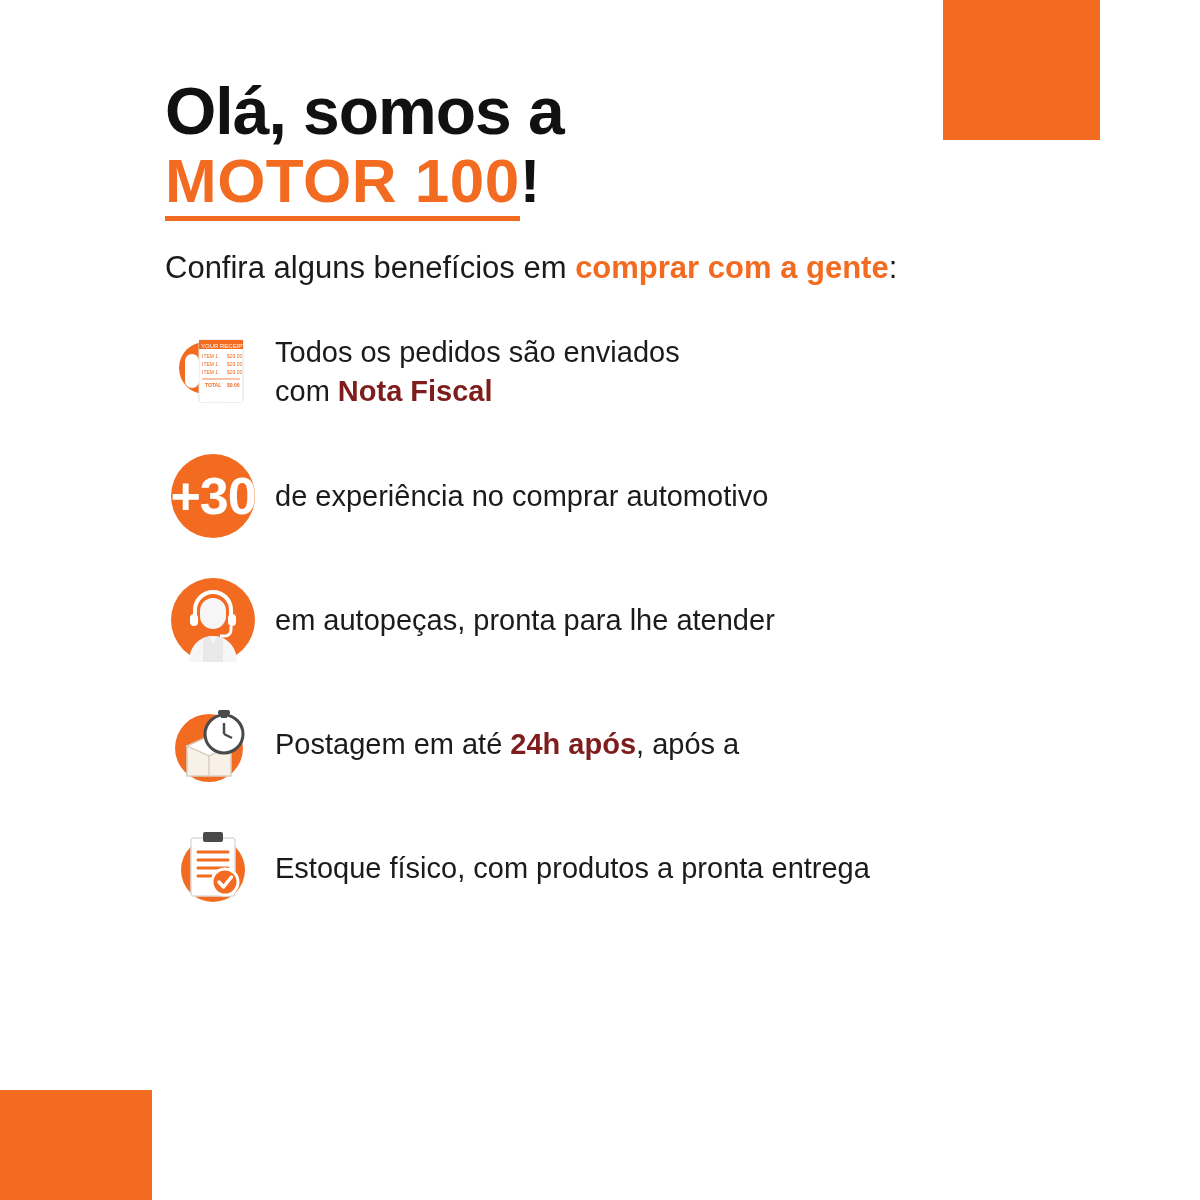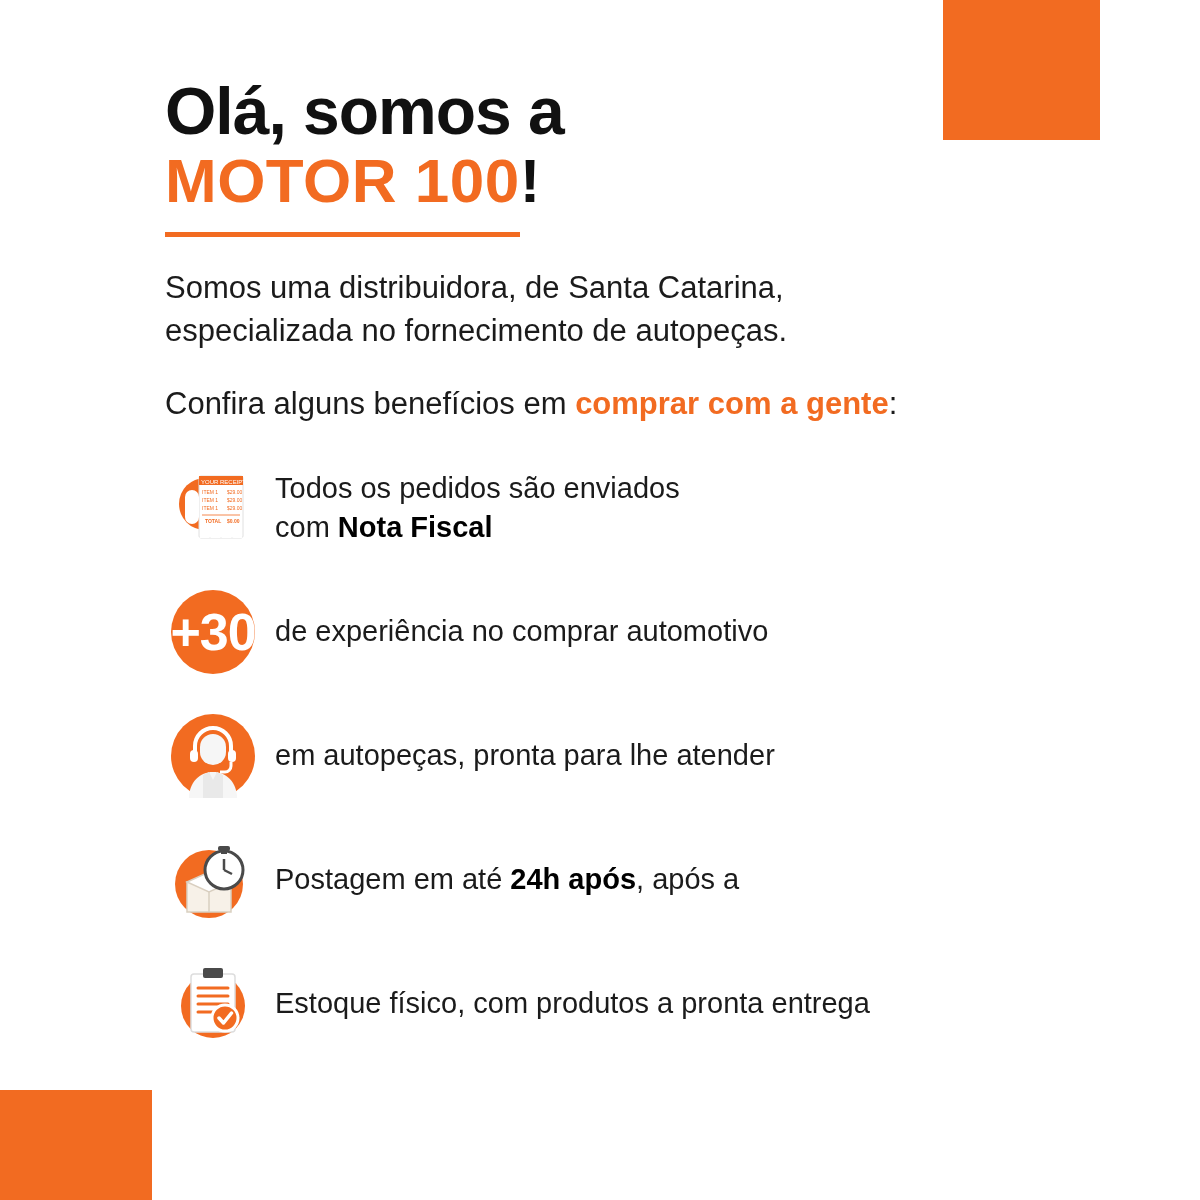--- a/index.html
+++ b/index.html
@@ -67,7 +67,7 @@
     color: #F26B21;
     letter-spacing: 0.5px;
     border-bottom: 5px solid #F26B21;
-    padding-bottom: 20px;
+    padding-bottom: 4px;
     display: inline-block;
   }
   .headline-bang {

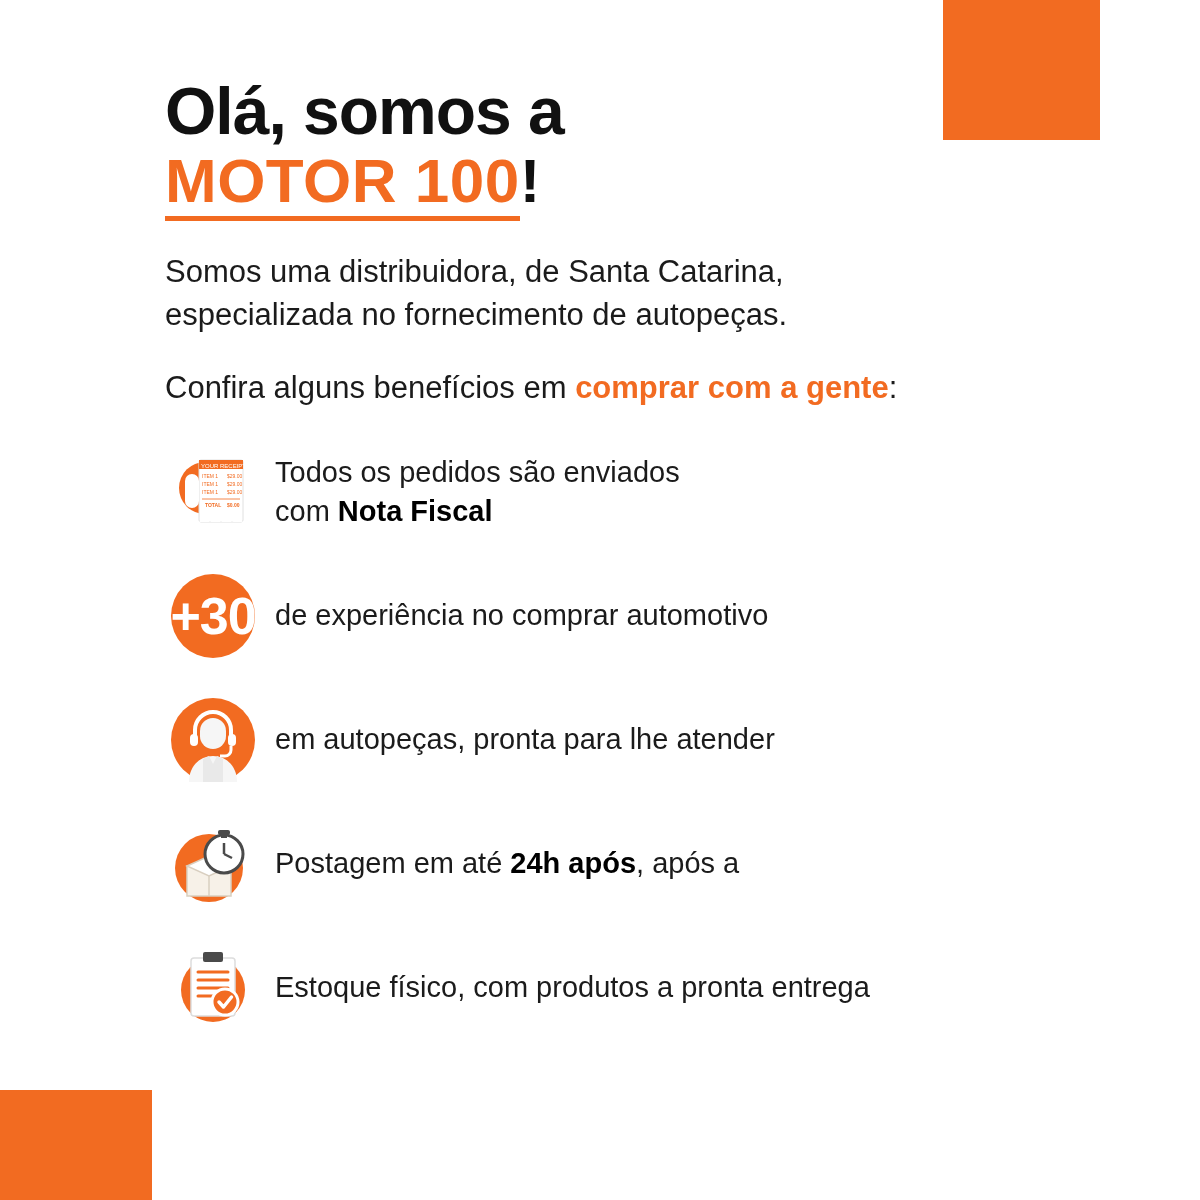--- a/index.html
+++ b/index.html
@@ -173,10 +173,6 @@
       <span class="headline-2">MOTOR 100</span><span class="headline-bang">!</span>
     </div>
 
-    <p class="intro">
-      <span class="line">Somos uma distribuidora, de Santa Catarina,</span>
-      <span class="line">especializada no fornecimento de autopeças.</span>
-    </p>
 
     <p class="benefits-lead">
       <span>Confira alguns benefícios em </span><span class="hl">comprar com a gente</span><span>:</span>

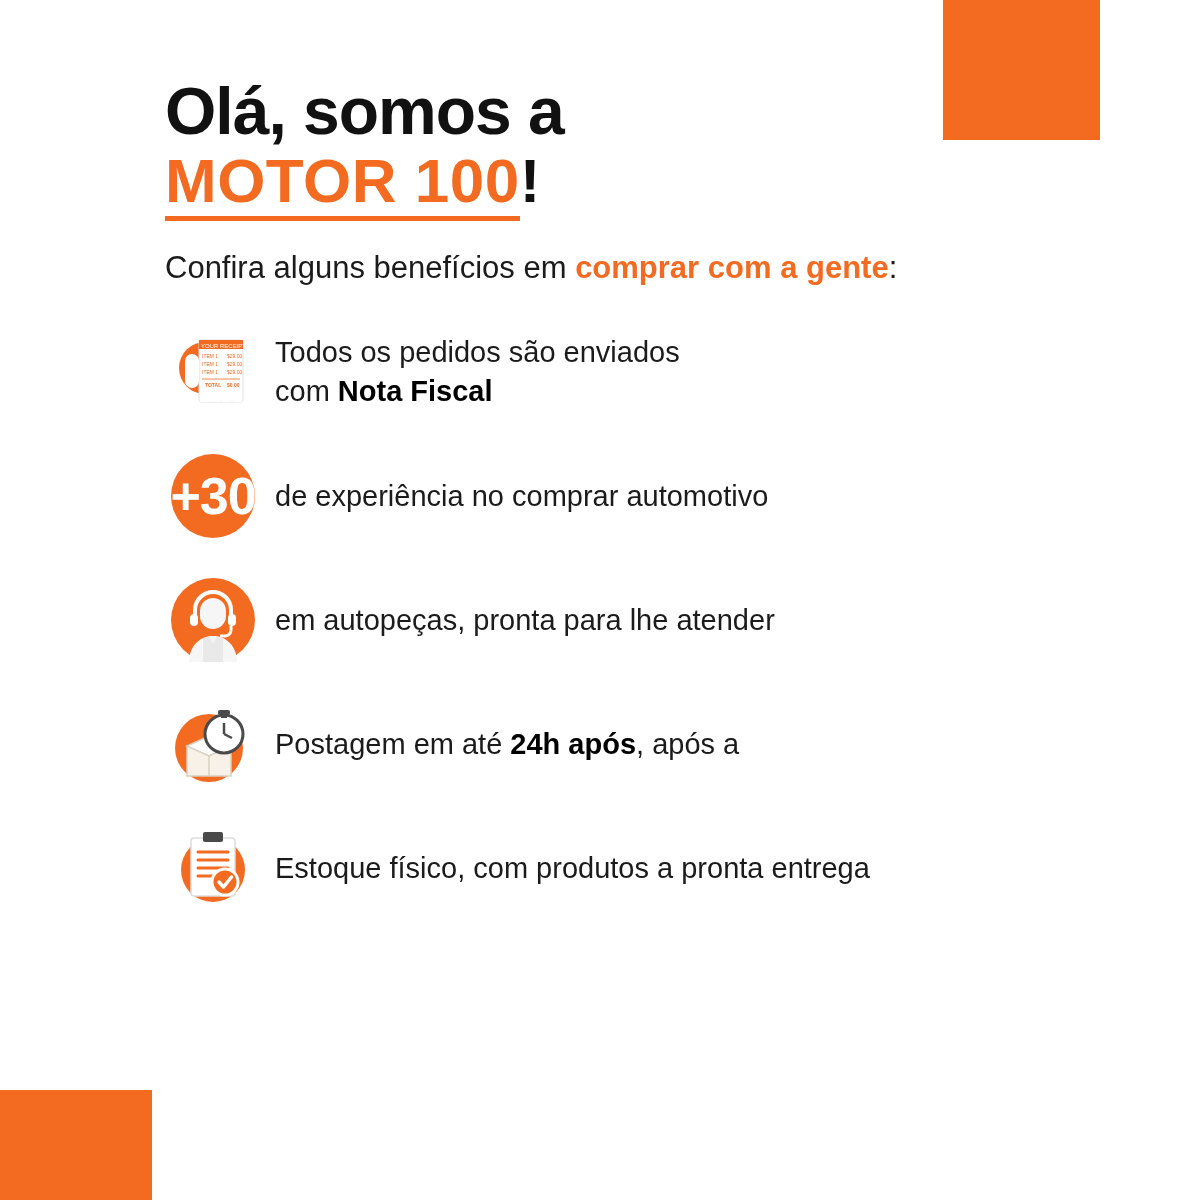--- a/index.html
+++ b/index.html
@@ -125,7 +125,7 @@
     line-height: 1.35;
   }
   .benefit .text .hl {
-    color: #000000;
+    color: #7f1d1d;
     font-weight: bold;
   }
   .benefit .text .line { display: block; }

